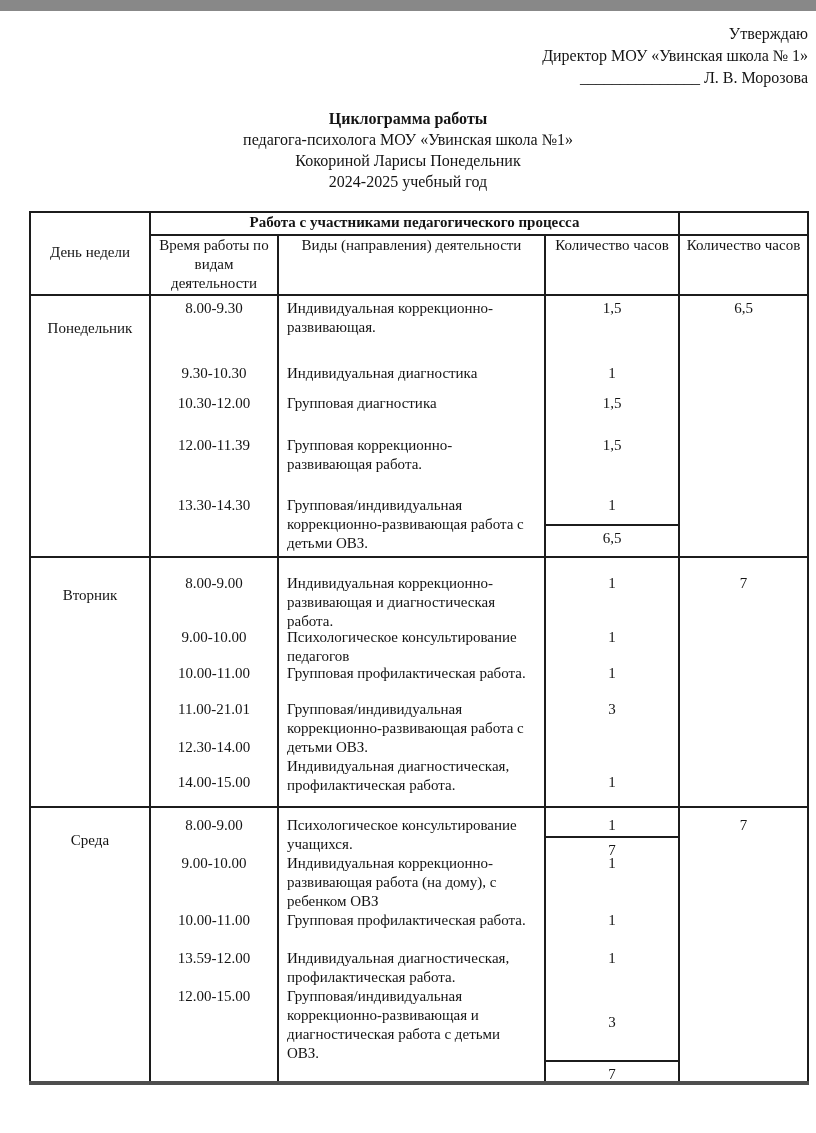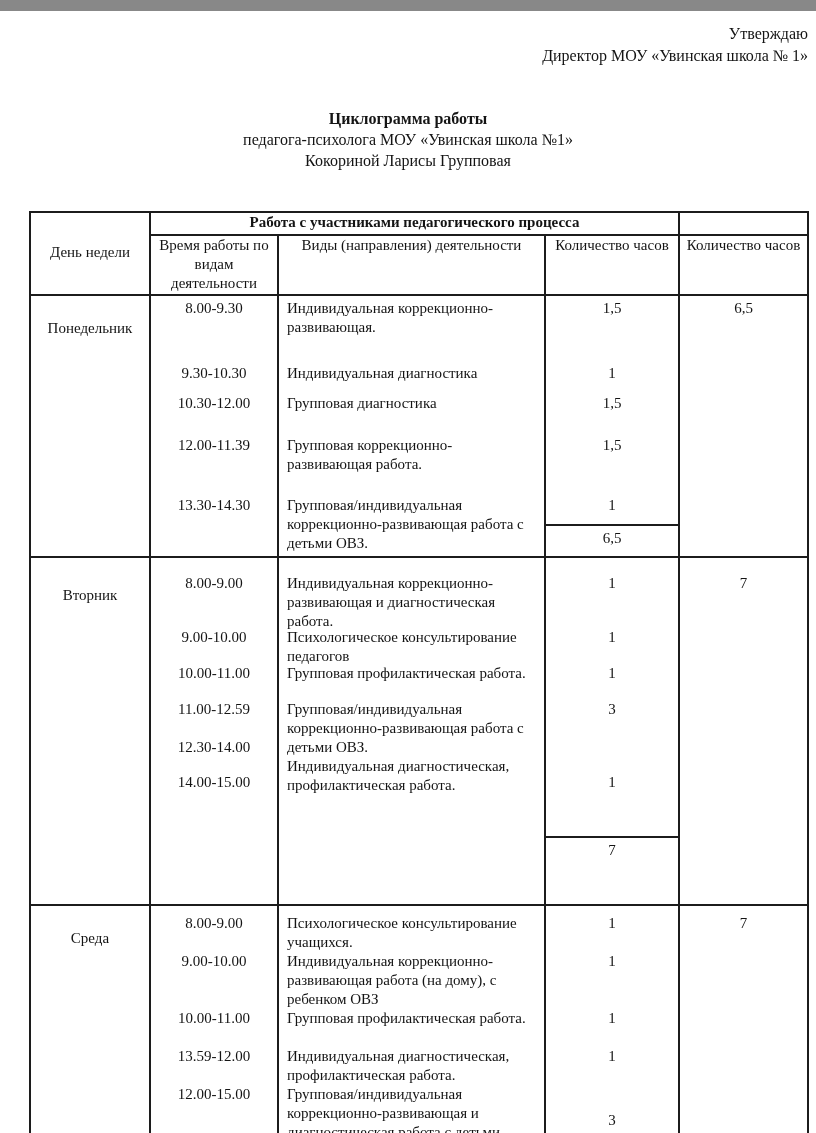--- a/index.html
+++ b/index.html
@@ -55,6 +55,7 @@
   <div class="approval">
     <div>Утверждаю</div>
     <div>Директор МОУ «Увинская школа № 1»</div>
+    <div><span>_______________</span><span> Л. В. Морозова</span></div>
   </div>
 
   <div class="title-block">

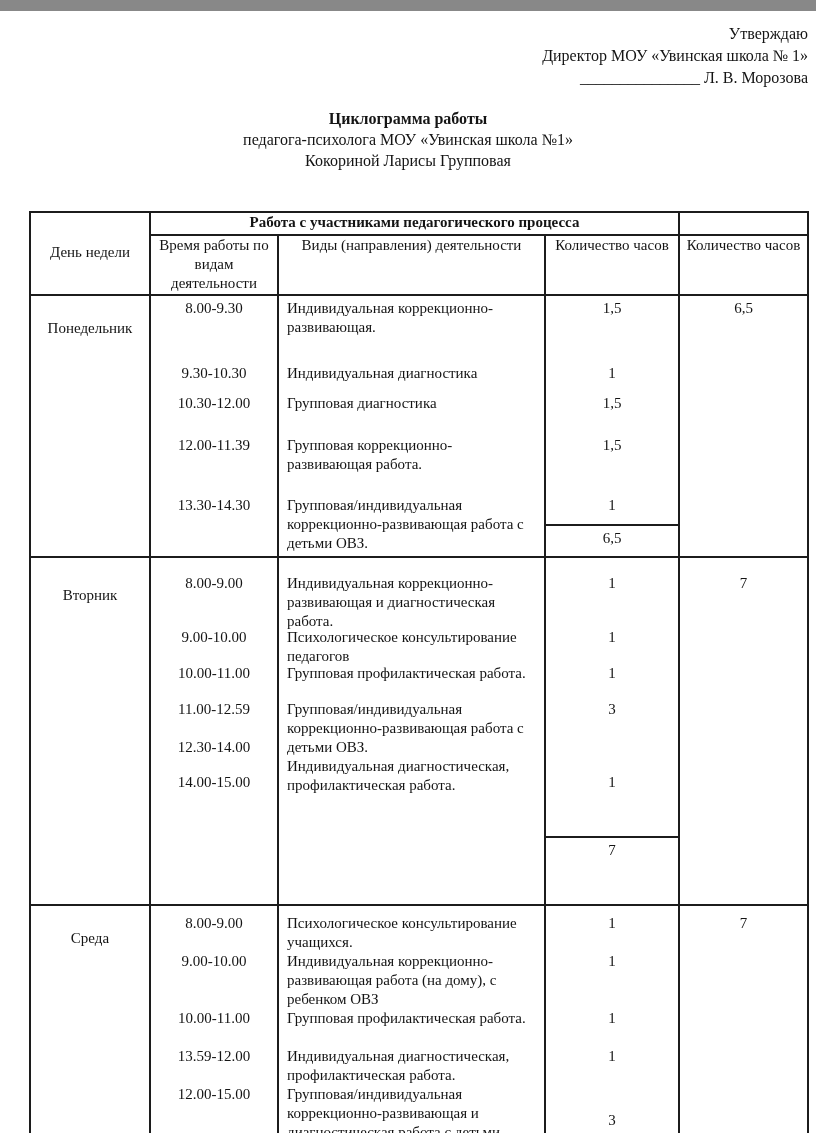--- a/index.html
+++ b/index.html
@@ -61,7 +61,7 @@
   <div class="title-block">
     <div class="bold">Циклограмма  работы</div>
     <div>педагога-психолога МОУ «Увинская школа №1»</div>
-    <div>Кокориной Ларисы Групповая</div>
+    <div>Кокориной Ларисы Понедельник</div>
   </div>
 
   <table class="sched">

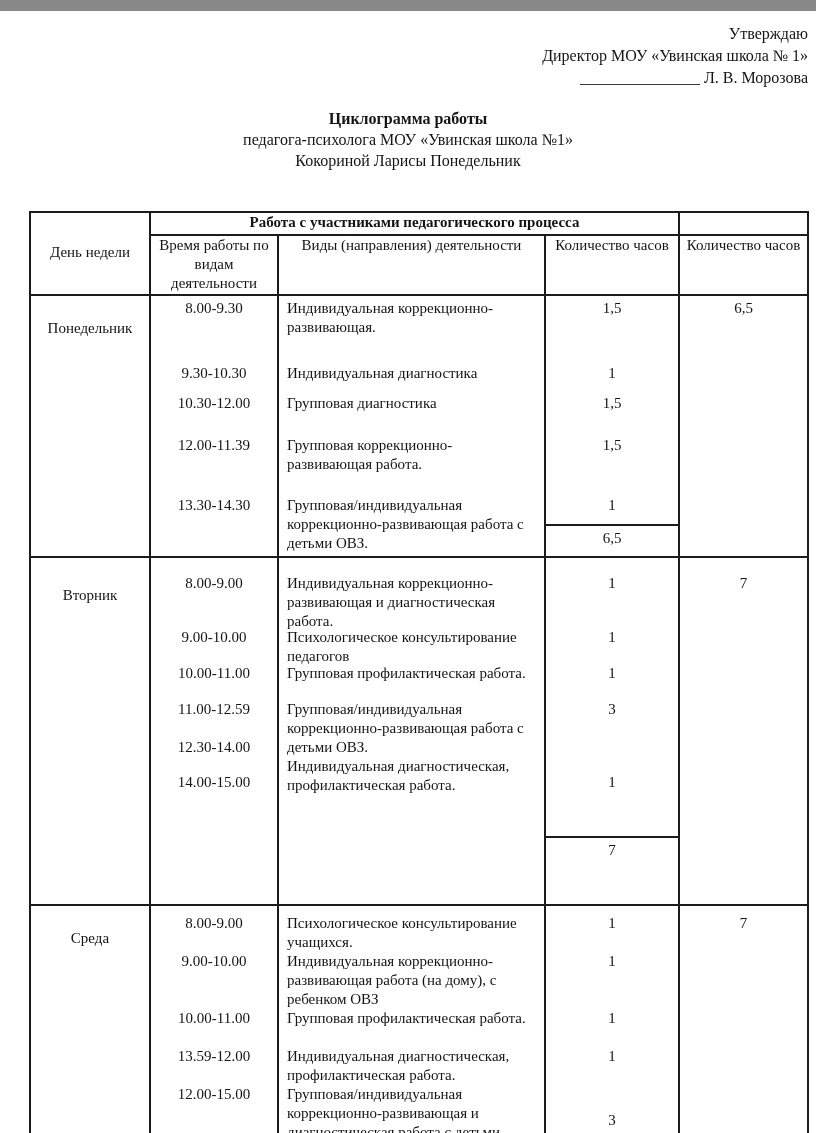--- a/index.html
+++ b/index.html
@@ -62,6 +62,7 @@
     <div class="bold">Циклограмма  работы</div>
     <div>педагога-психолога МОУ «Увинская школа №1»</div>
     <div>Кокориной Ларисы Понедельник</div>
+    <div>2024-2025 учебный год</div>
   </div>
 
   <table class="sched">

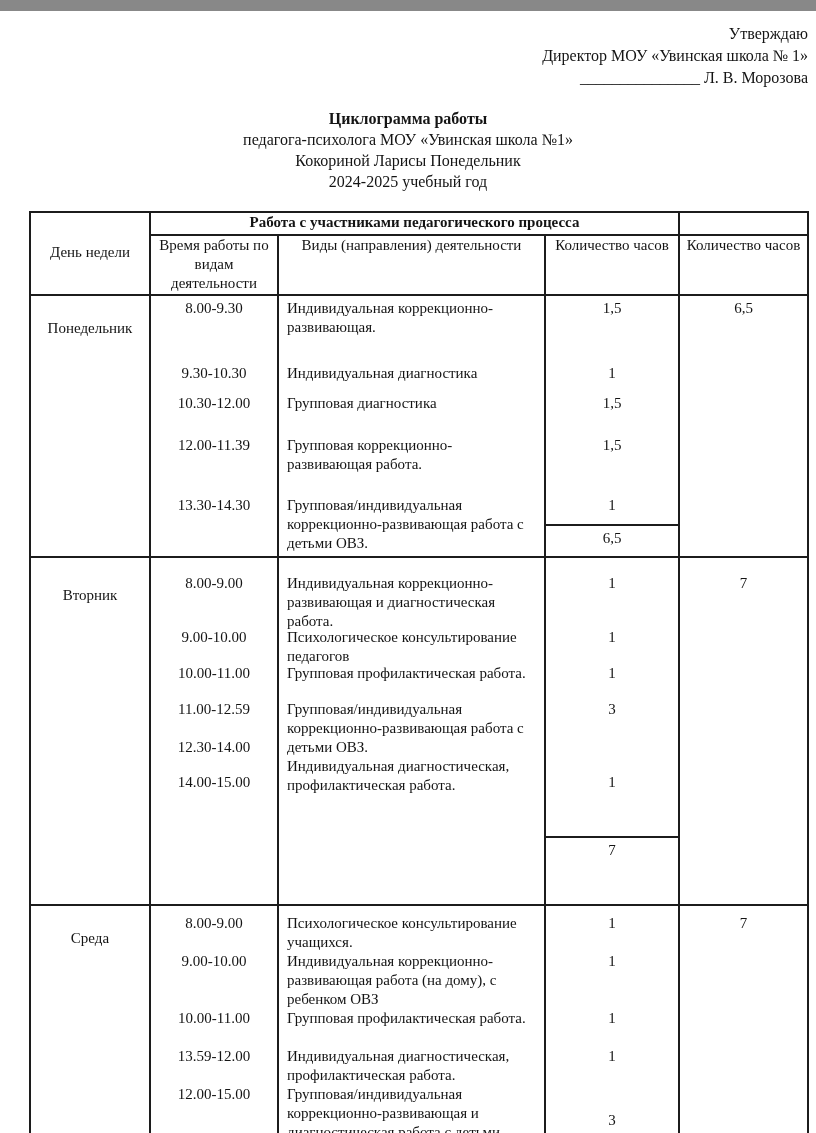--- a/index.html
+++ b/index.html
@@ -122,7 +122,7 @@
       </td>
     </tr>
 
-    <tr style="height:348px">
+    <tr style="height:250px">
       <td class="day-cell">
         <div class="day-label" style="top:28px">Вторник</div>
       </td>

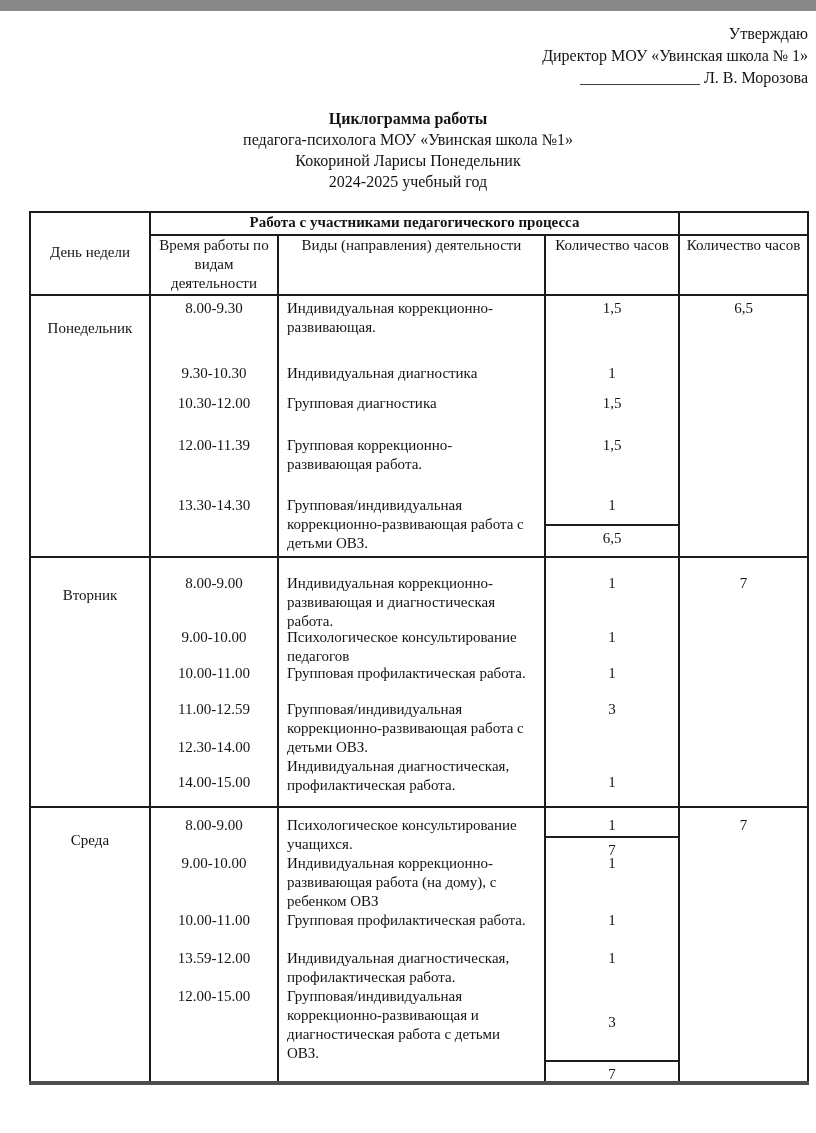--- a/index.html
+++ b/index.html
@@ -130,7 +130,7 @@
         <div class="abs t" style="top:16px">8.00-9.00</div>
         <div class="abs t" style="top:70px">9.00-10.00</div>
         <div class="abs t" style="top:106px">10.00-11.00</div>
-        <div class="abs t" style="top:142px">11.00-12.59</div>
+        <div class="abs t" style="top:142px">11.00-21.01</div>
         <div class="abs t" style="top:180px">12.30-14.00</div>
         <div class="abs t" style="top:215px">14.00-15.00</div>
       </td>

